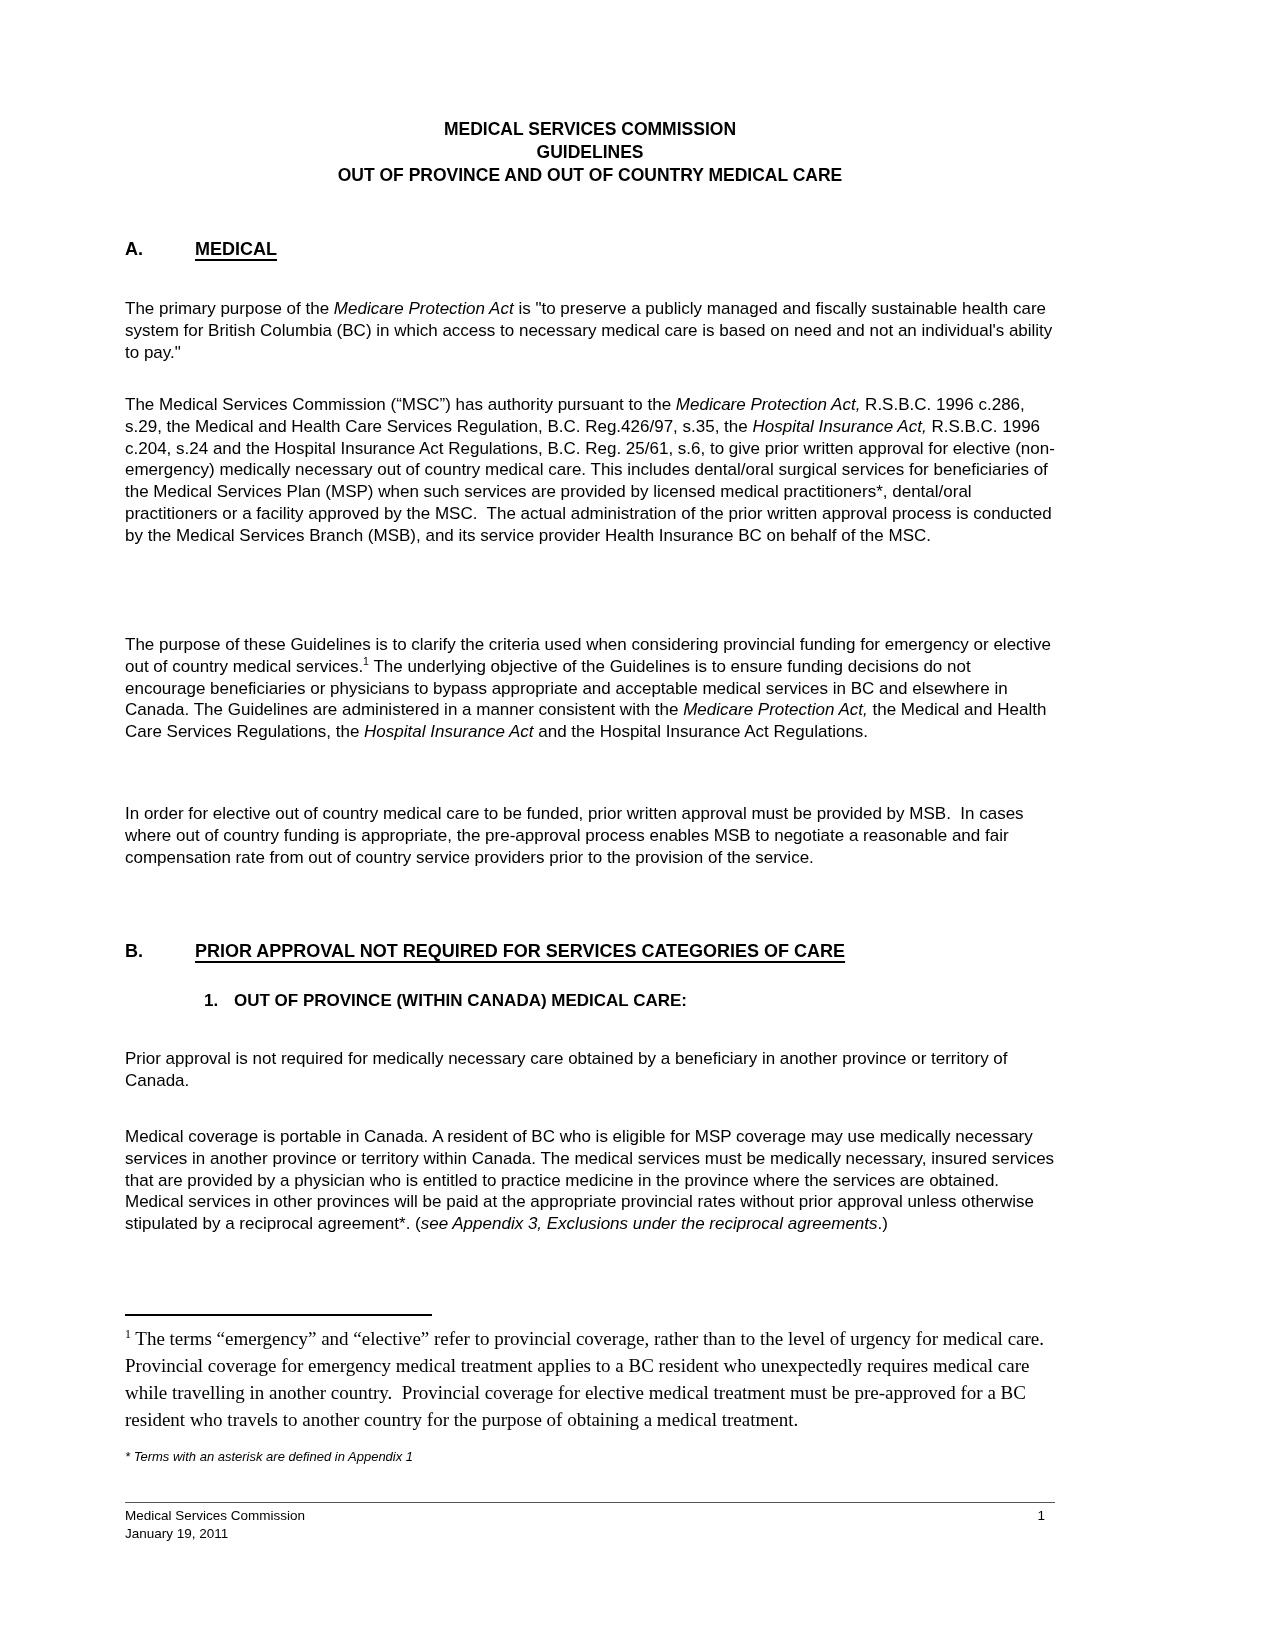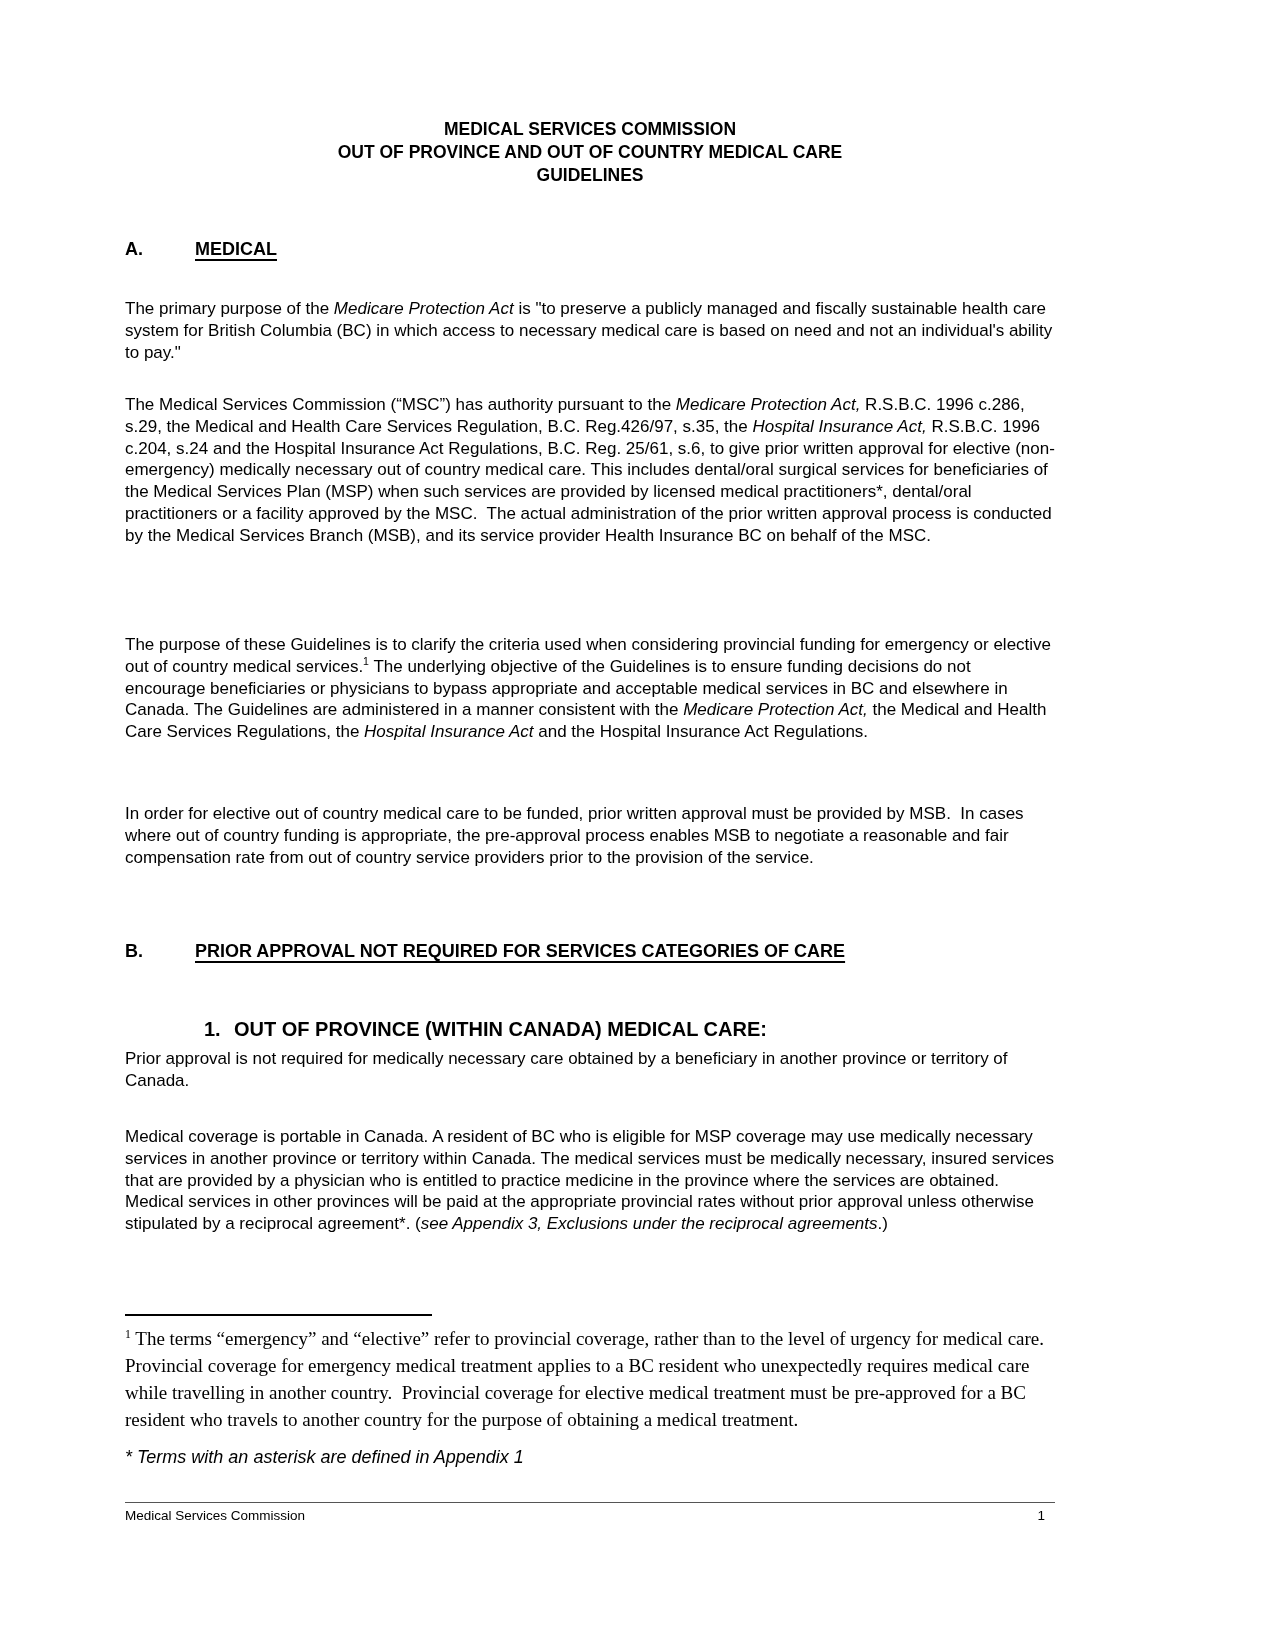--- a/index.html
+++ b/index.html
@@ -45,8 +45,8 @@
 
   <div class="abs title-block" style="top:118px">
     <div>MEDICAL SERVICES COMMISSION</div>
+    <div>GUIDELINES</div>
     <div>OUT OF PROVINCE AND OUT OF COUNTRY MEDICAL CARE</div>
-    <div>GUIDELINES</div>
   </div>
 
   <div class="abs sec-heading" style="top:238px">

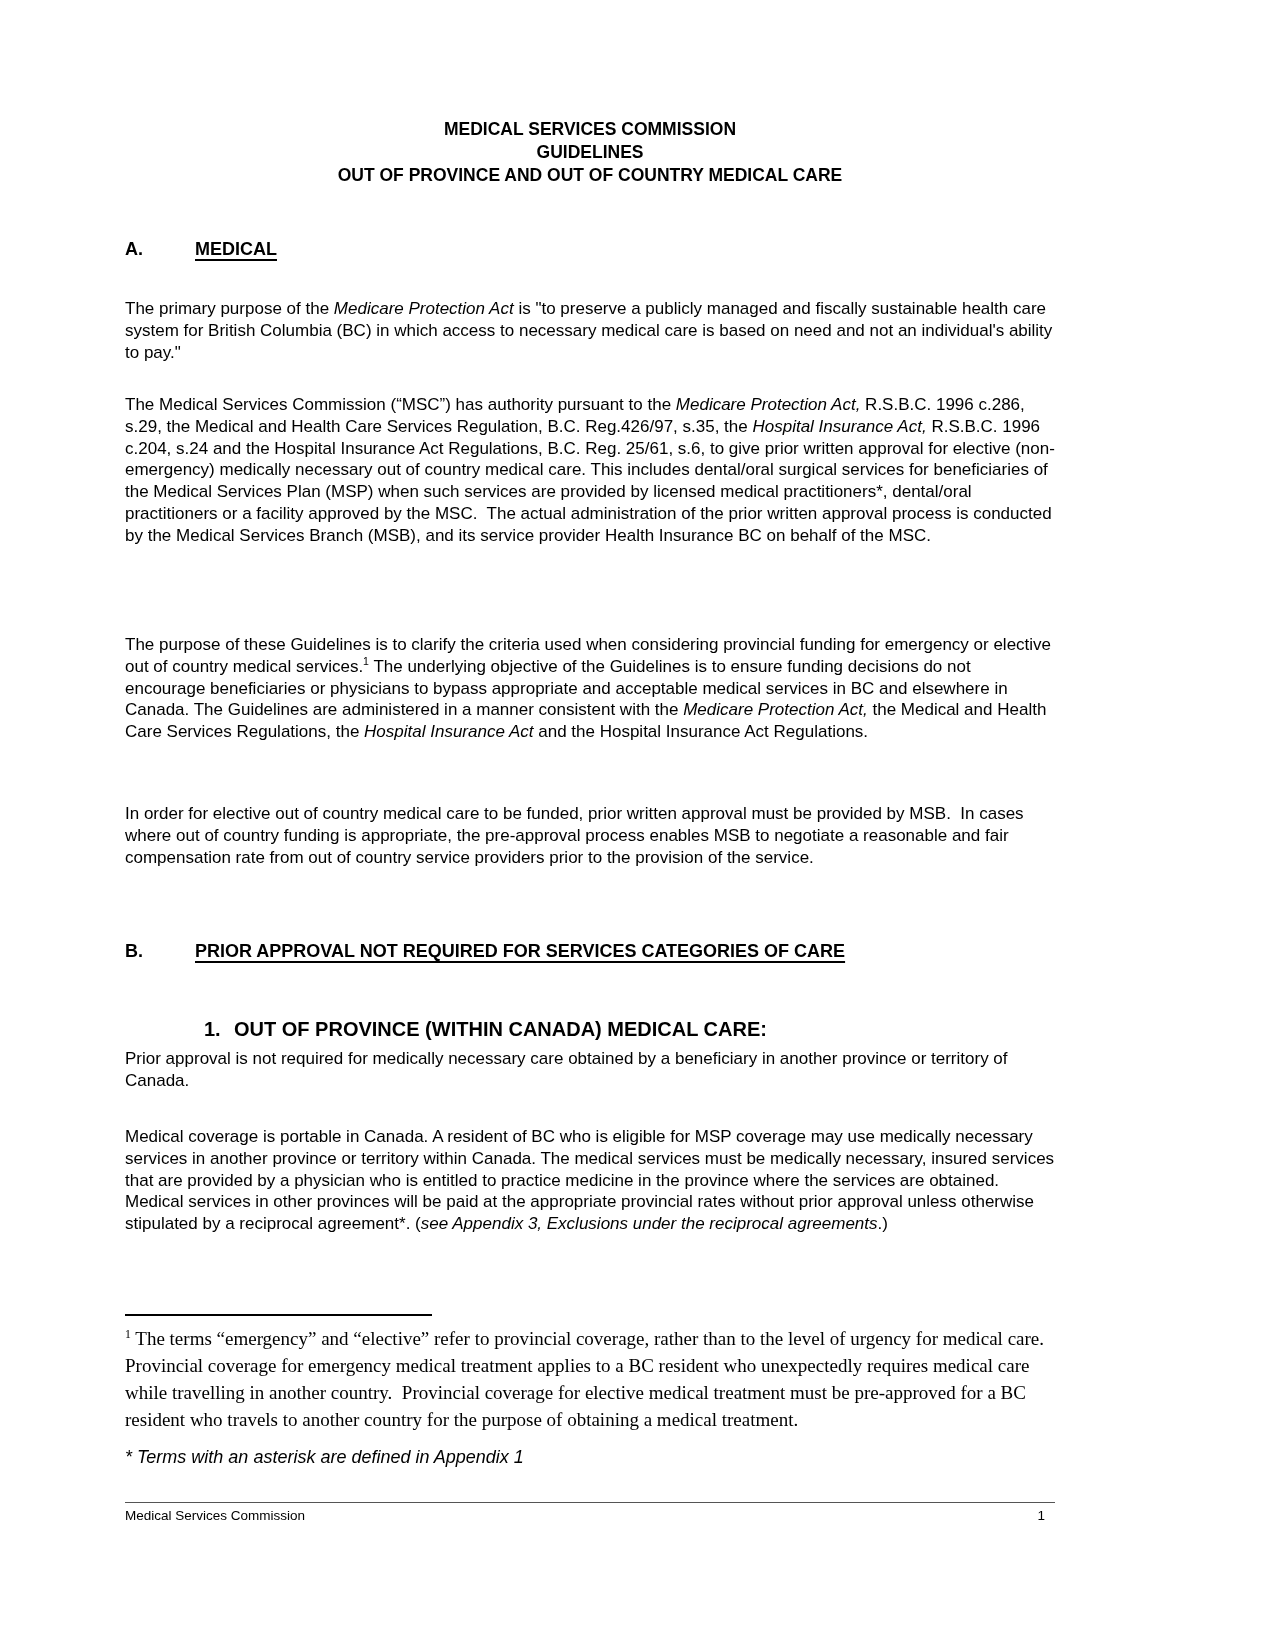--- a/index.html
+++ b/index.html
@@ -21,7 +21,7 @@
     text-decoration-thickness: 2px;
     text-underline-offset: 4px;
   }
-  .sub-heading { font-size: 20px; font-weight: bold; line-height: 22px; margin-top: 28px; }
+  .sub-heading { font-size: 17px; font-weight: bold; line-height: 22px; }
   .sub-heading .num { display: inline-block; width: 30px; }
   .para { font-size: 17px; line-height: 21.8px; white-space: pre-wrap; margin-top: 8px; }
   .i { font-style: italic; }

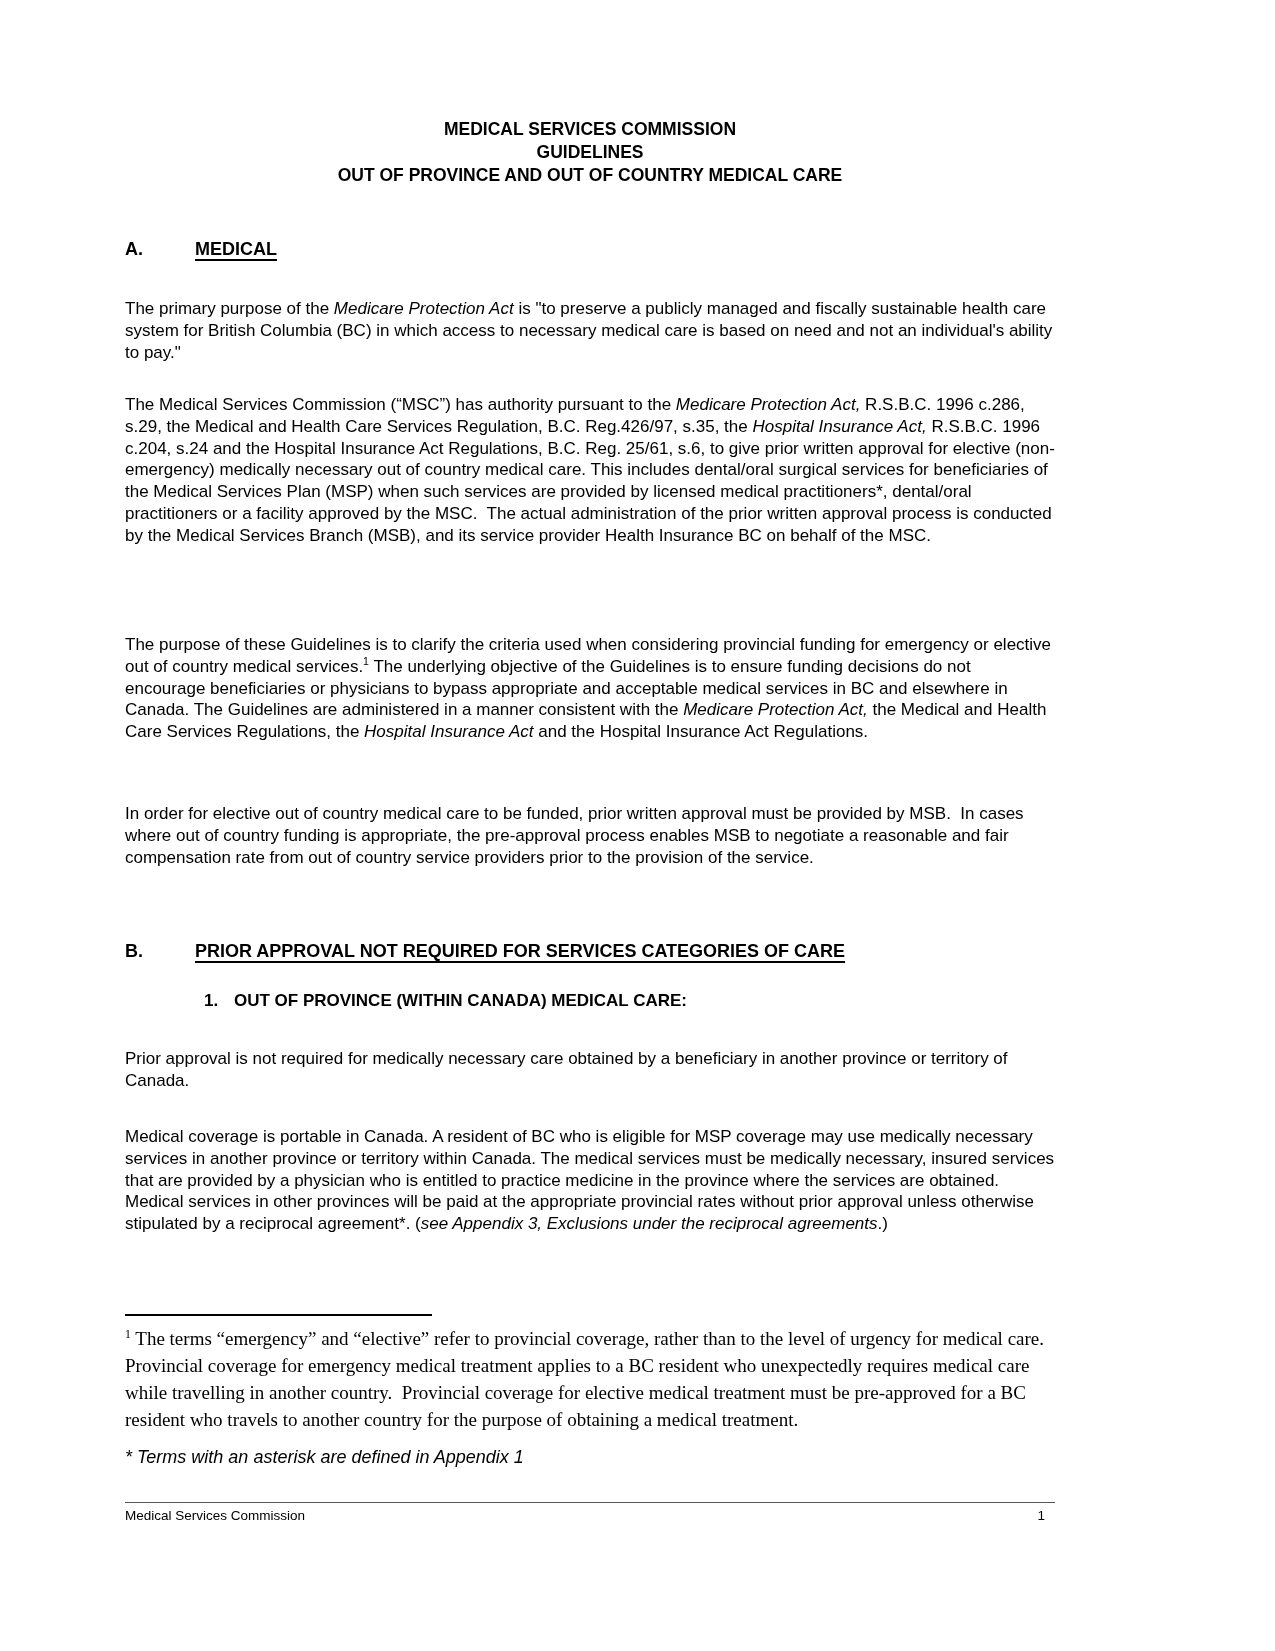--- a/index.html
+++ b/index.html
@@ -33,7 +33,7 @@
     line-height: 27px;
     white-space: pre-wrap;
   }
-  .asterisk-note { font-size: 18px; font-style: italic; line-height: 20px; }
+  .asterisk-note { font-size: 13px; font-style: italic; line-height: 20px; }
   .footer-rule { border-top: 1px solid #555; width: 930px; height: 0; }
   .footer { font-size: 13.5px; line-height: 18.3px; position: absolute; }
   .footer .pagenum { position: absolute; right: 10px; top: 0; }

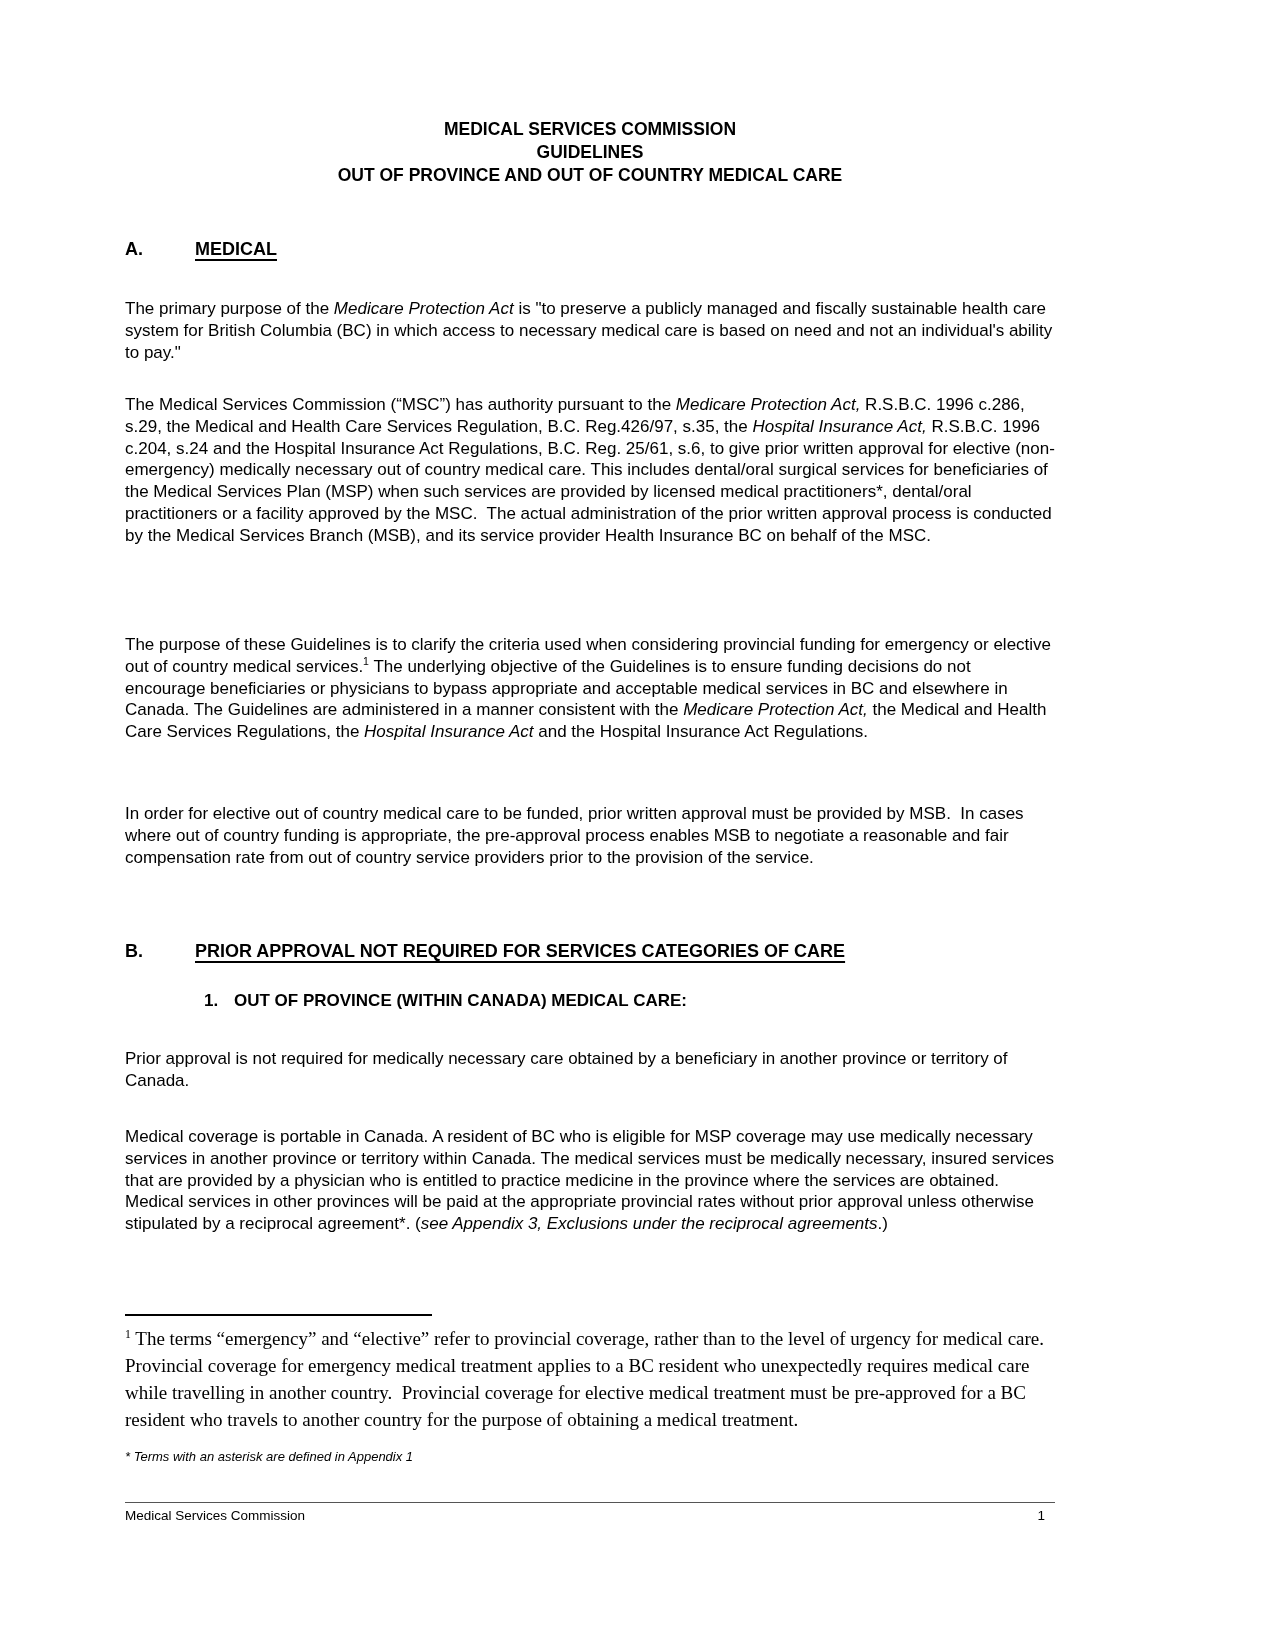--- a/index.html
+++ b/index.html
@@ -83,6 +83,7 @@
 
   <div class="abs footer" style="top:1507px">
     <div>Medical Services Commission</div>
+    <div>January 19, 2011</div>
     <span class="pagenum">1</span>
   </div>
 

